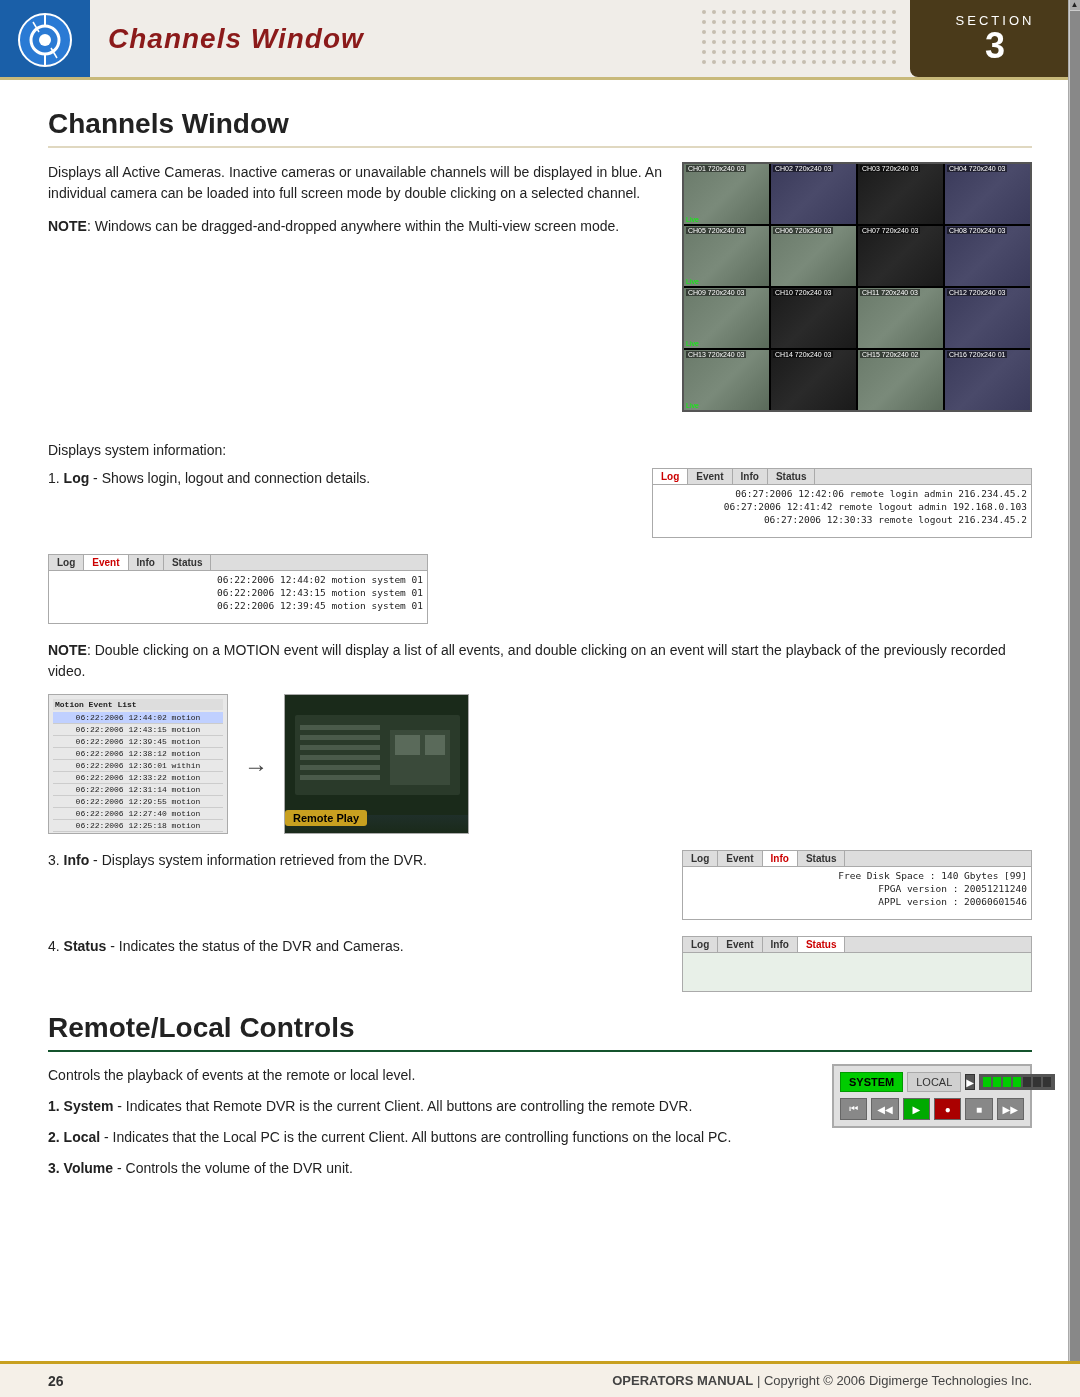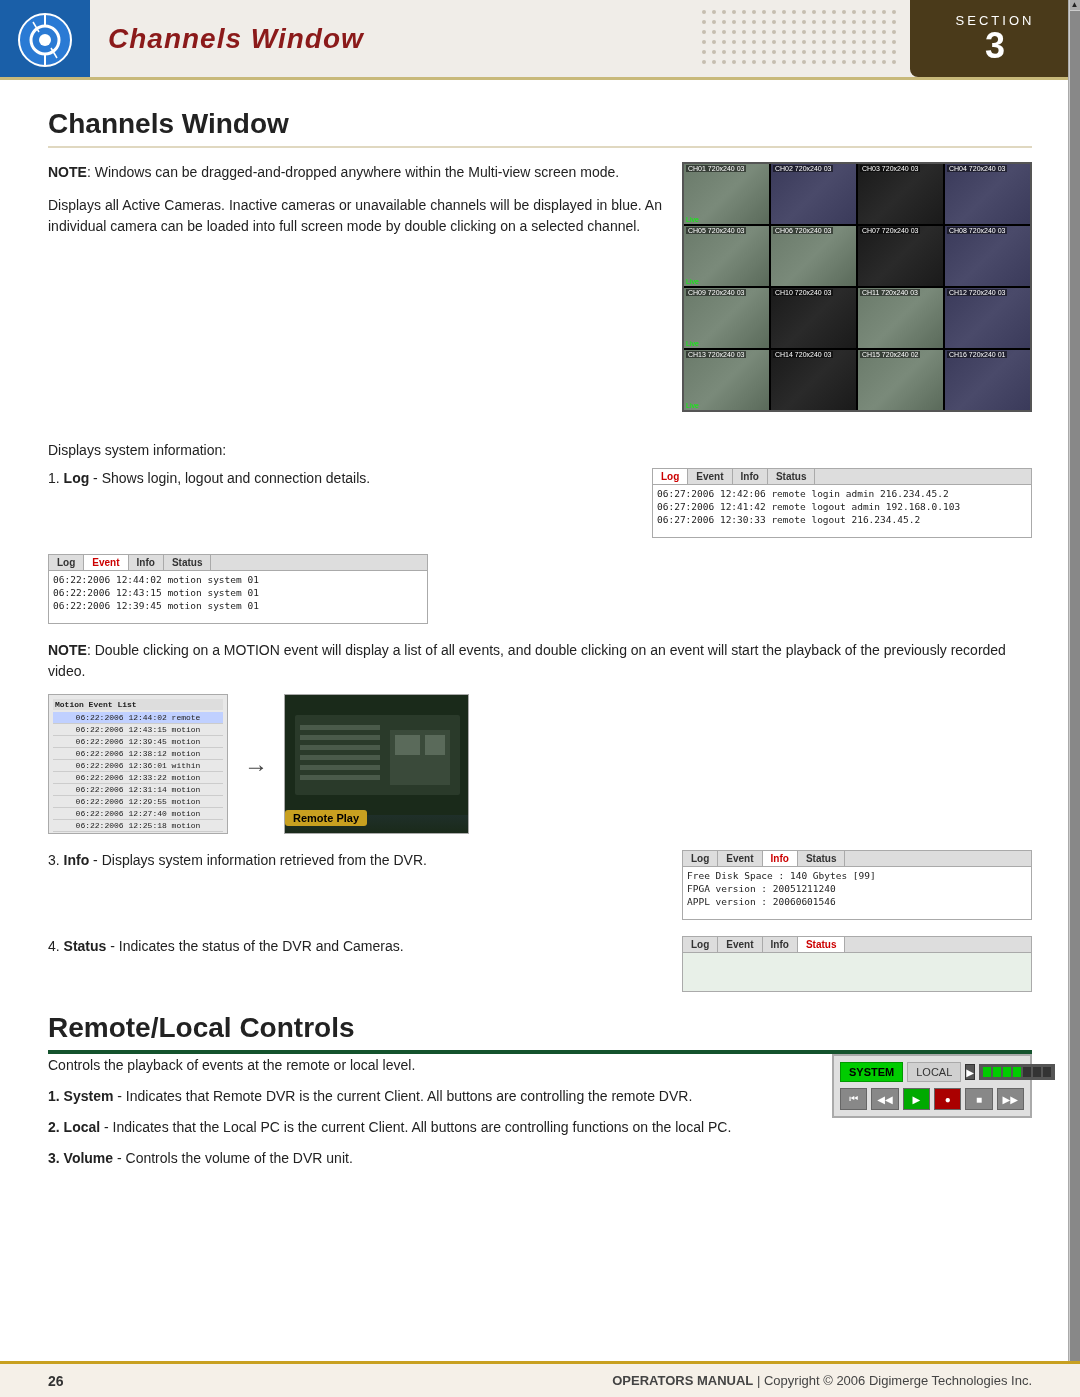--- a/index.html
+++ b/index.html
@@ -678,10 +678,10 @@
     <h2 class="section-heading">Channels Window</h2>
     <div class="channels-section">
       <div class="channels-text">
+        <p>Displays all Active Cameras. Inactive cameras or unavailable channels will be displayed in blue. An individual camera can be loaded into full screen mode by double clicking on a selected channel.</p>
         <p>
           <strong>NOTE</strong>: <span>Windows can be dragged-and-dropped anywhere within the Multi-view screen mode.</span>
         </p>
-        <p>Displays all Active Cameras. Inactive cameras or unavailable channels will be displayed in blue. An individual camera can be loaded into full screen mode by double clicking on a selected channel.</p>
       </div>
       <div class="camera-grid-container">
         <div class="camera-grid" id="camera-grid">

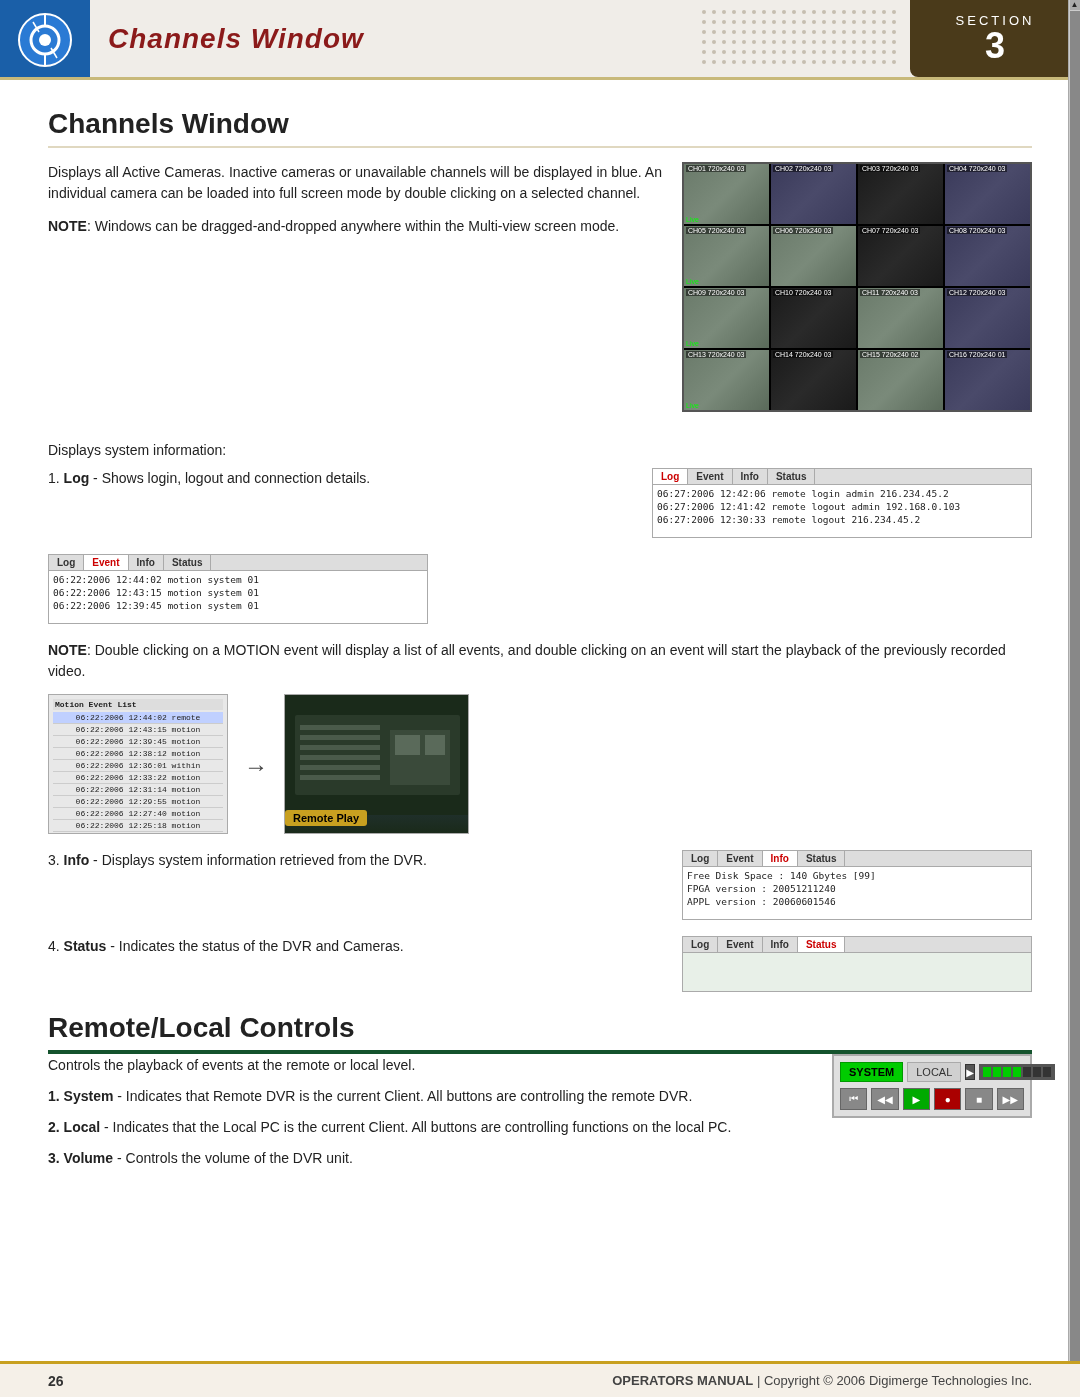--- a/index.html
+++ b/index.html
@@ -250,6 +250,7 @@
       height: 52px;
       overflow: hidden;
       position: relative;
+      text-align: right;
     }
     .log-row {
       font-size: 9.5px;

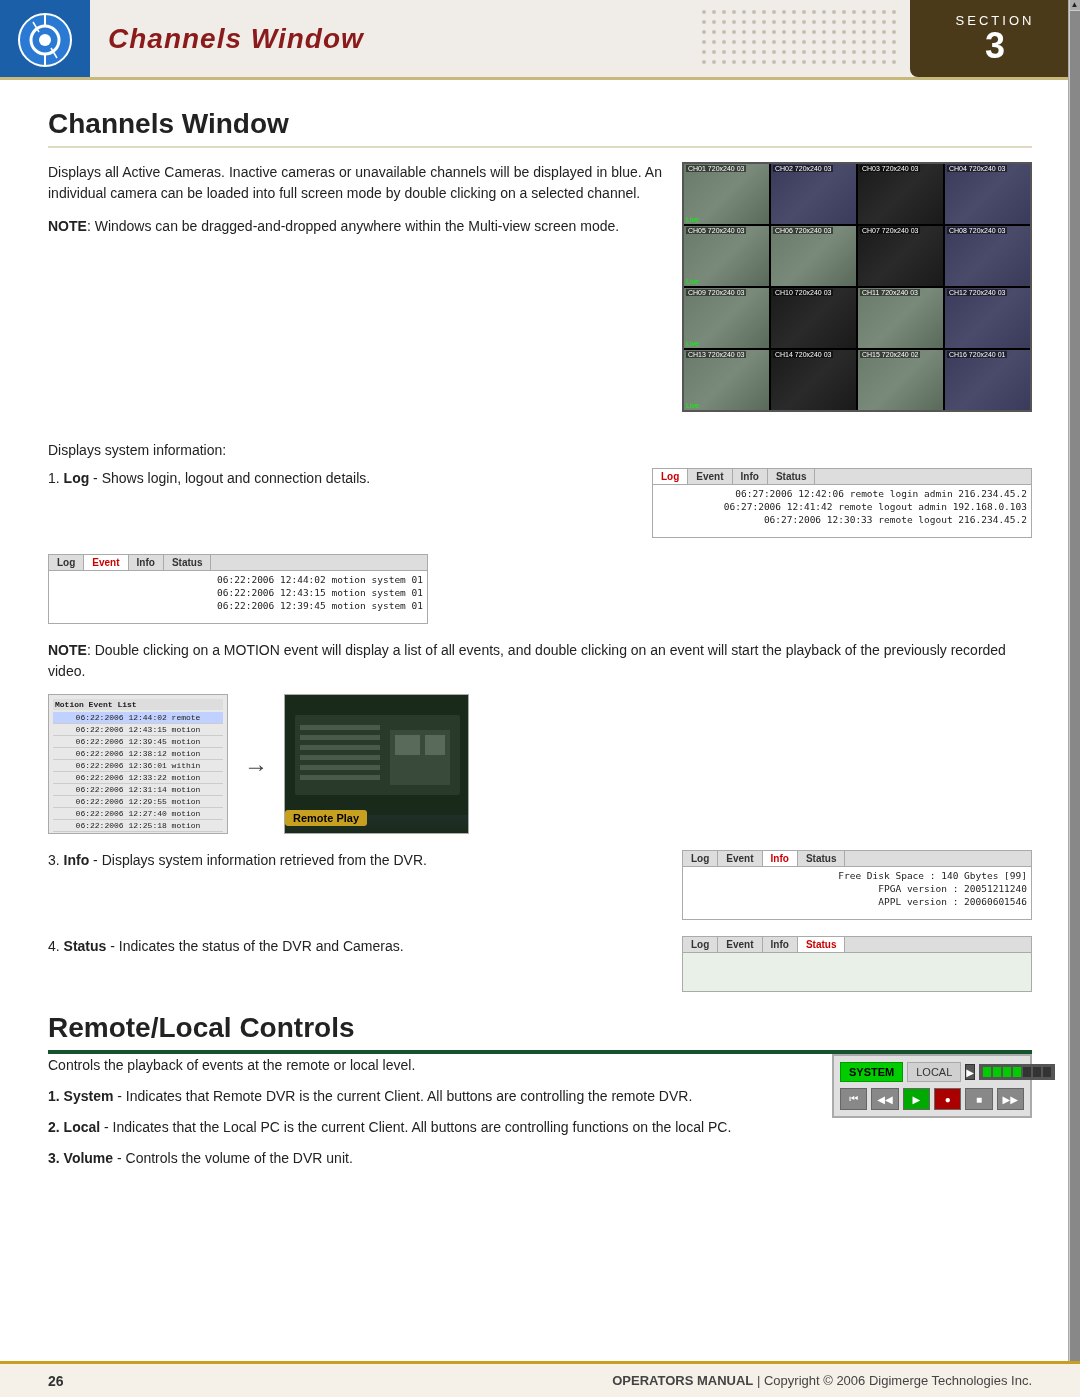--- a/index.html
+++ b/index.html
@@ -824,7 +824,7 @@
 
       <div class="motion-list-inner">
             <div style="display: flex; background: rgb(221, 221, 221); padding: 1px 2px; font-size: 8px; font-weight: bold; margin-bottom: 2px;">Motion Event List</div>
-            <div class="mrow" style="background: rgb(192, 208, 255);">06:22:2006 12:44:02 remote</div>
+            <div class="mrow" style="background: rgb(192, 208, 255);">06:22:2006 12:44:02 motion</div>
             <div class="mrow">06:22:2006 12:43:15 motion</div>
             <div class="mrow">06:22:2006 12:39:45 motion</div>
             <div class="mrow">06:22:2006 12:38:12 motion</div>

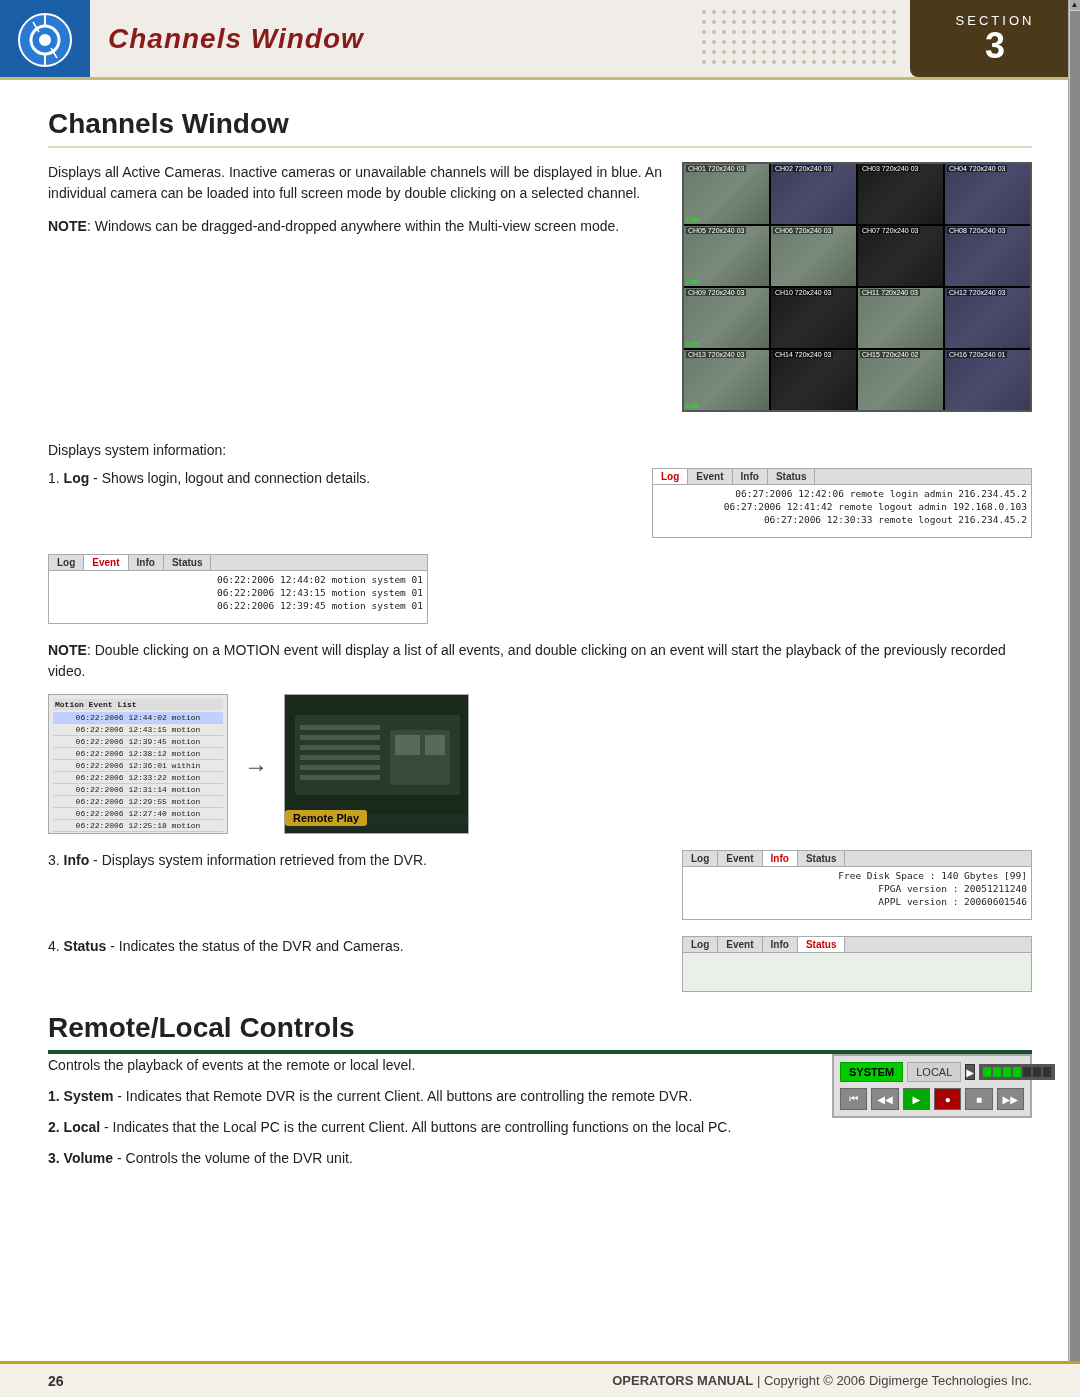--- a/index.html
+++ b/index.html
@@ -356,7 +356,8 @@
       font-size: 28px;
       font-weight: bold;
       color: #222;
-      border-bottom: 4px solid #14532d;
+      margin-bottom: 12px;
+      border-bottom: 2px solid #14532d;
       padding-bottom: 6px;
     }
     .remote-content {

